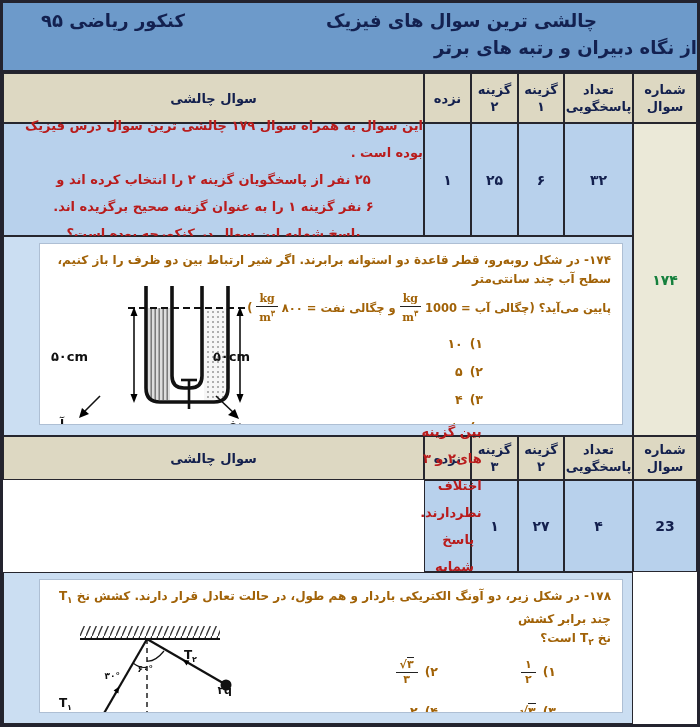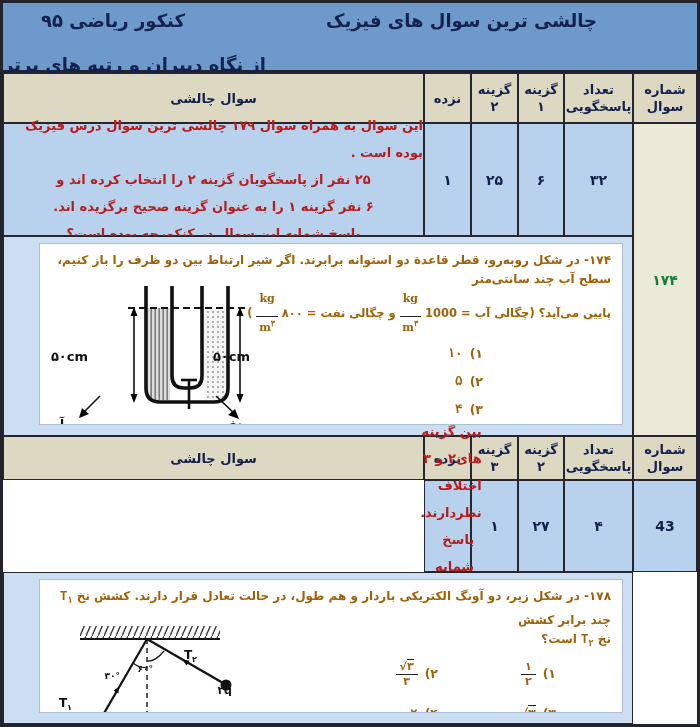--- a/index.html
+++ b/index.html
@@ -10,7 +10,7 @@
   .banner{height:70px;background:#6d9aca;border-bottom:3px solid #23232e;direction:rtl;
           color:#132150;font-weight:bold;box-sizing:border-box;padding-top:7px;}
   .banner-row1{display:flex;justify-content:space-between;padding:0 100px 0 38px;font-size:18px;}
-  .banner-row2{text-align:left;font-size:18px;margin-top:23px;}
+  .banner-row2{text-align:right;font-size:18px;margin-top:6px;}
 
   
   .tbl{display:grid;direction:rtl;grid-template-columns:64px 69px 46px 47px 47px 1fr;}

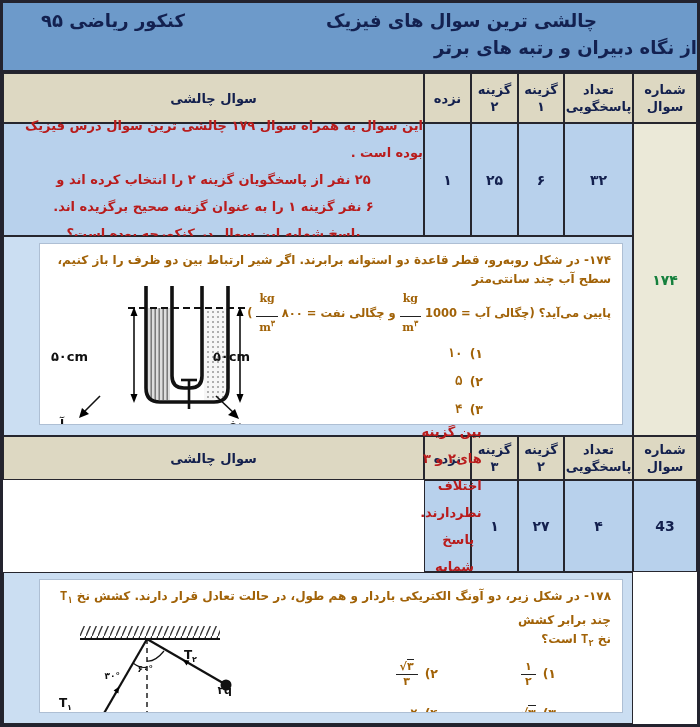--- a/index.html
+++ b/index.html
@@ -32,7 +32,7 @@
   .qline2{font-size:11.5px;margin-top:4px;display:flex;direction:rtl;align-items:center;gap:4px;flex-wrap:nowrap;}
   .frac{display:inline-flex;flex-direction:column;align-items:center;direction:ltr;
         font-family:"DejaVu Serif",serif;font-weight:bold;font-size:11px;line-height:12px;vertical-align:middle;}
-  .frac .fnum{border-bottom:1.4px solid #222;padding:0 3px 11px;}
+  .frac .fnum{border-bottom:1.4px solid #222;padding:0 3px 1px;}
   .frac .fden sup{font-size:8px;}
   .opts174{margin:6px 128px 0 0;font-size:12.5px;}
   .opts174 .opt{display:flex;direction:rtl;gap:7px;line-height:28px;}

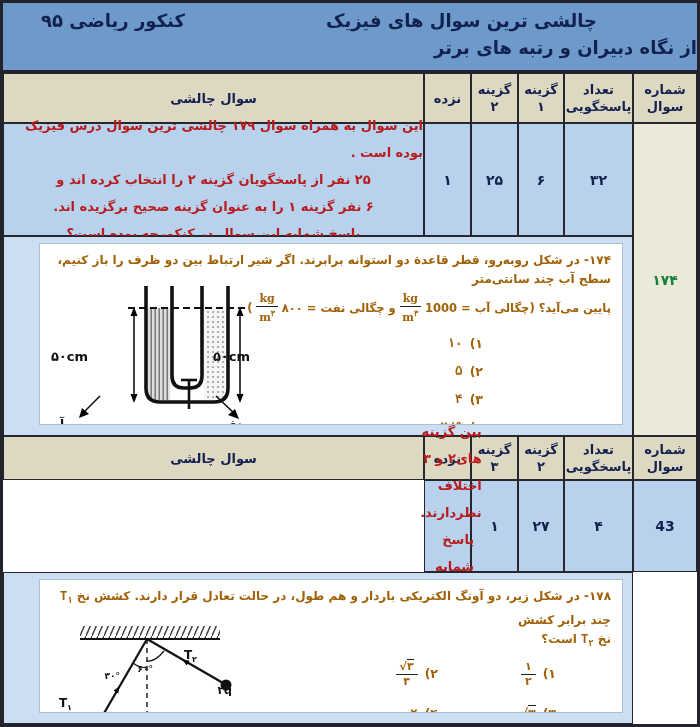--- a/index.html
+++ b/index.html
@@ -36,7 +36,7 @@
   .frac .fden sup{font-size:8px;}
   .opts174{margin:6px 128px 0 0;font-size:12.5px;}
   .opts174 .opt{display:flex;direction:rtl;gap:7px;line-height:28px;}
-  .optval{direction:ltr;unicode-bidi:isolate;font-family:Liberation Mono, monospace;}
+  .optval{direction:ltr;unicode-bidi:isolate;}
 
   .opts178{display:grid;direction:rtl;grid-template-columns:118px 150px;row-gap:10px;
            padding:4px 55px 0 0;font-size:12.5px;}

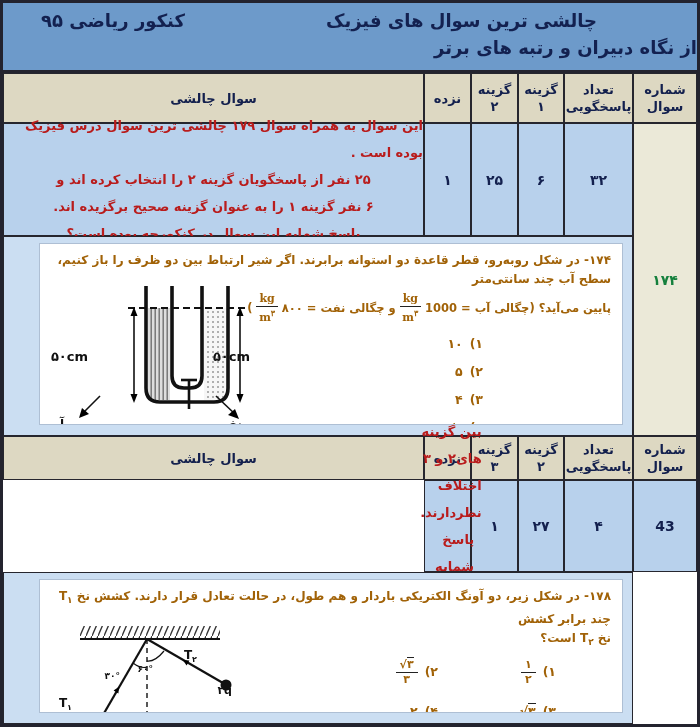--- a/index.html
+++ b/index.html
@@ -174,7 +174,7 @@
     <div class="cell th">نزده</div>
     <div class="cell th">سوال چالشی</div>
 
-    <div class="cell stat">43</div>
+    <div class="cell stat">23</div>
     <div class="cell stat">۴</div>
     <div class="cell stat">۲۷</div>
     <div class="cell stat">۱</div>

